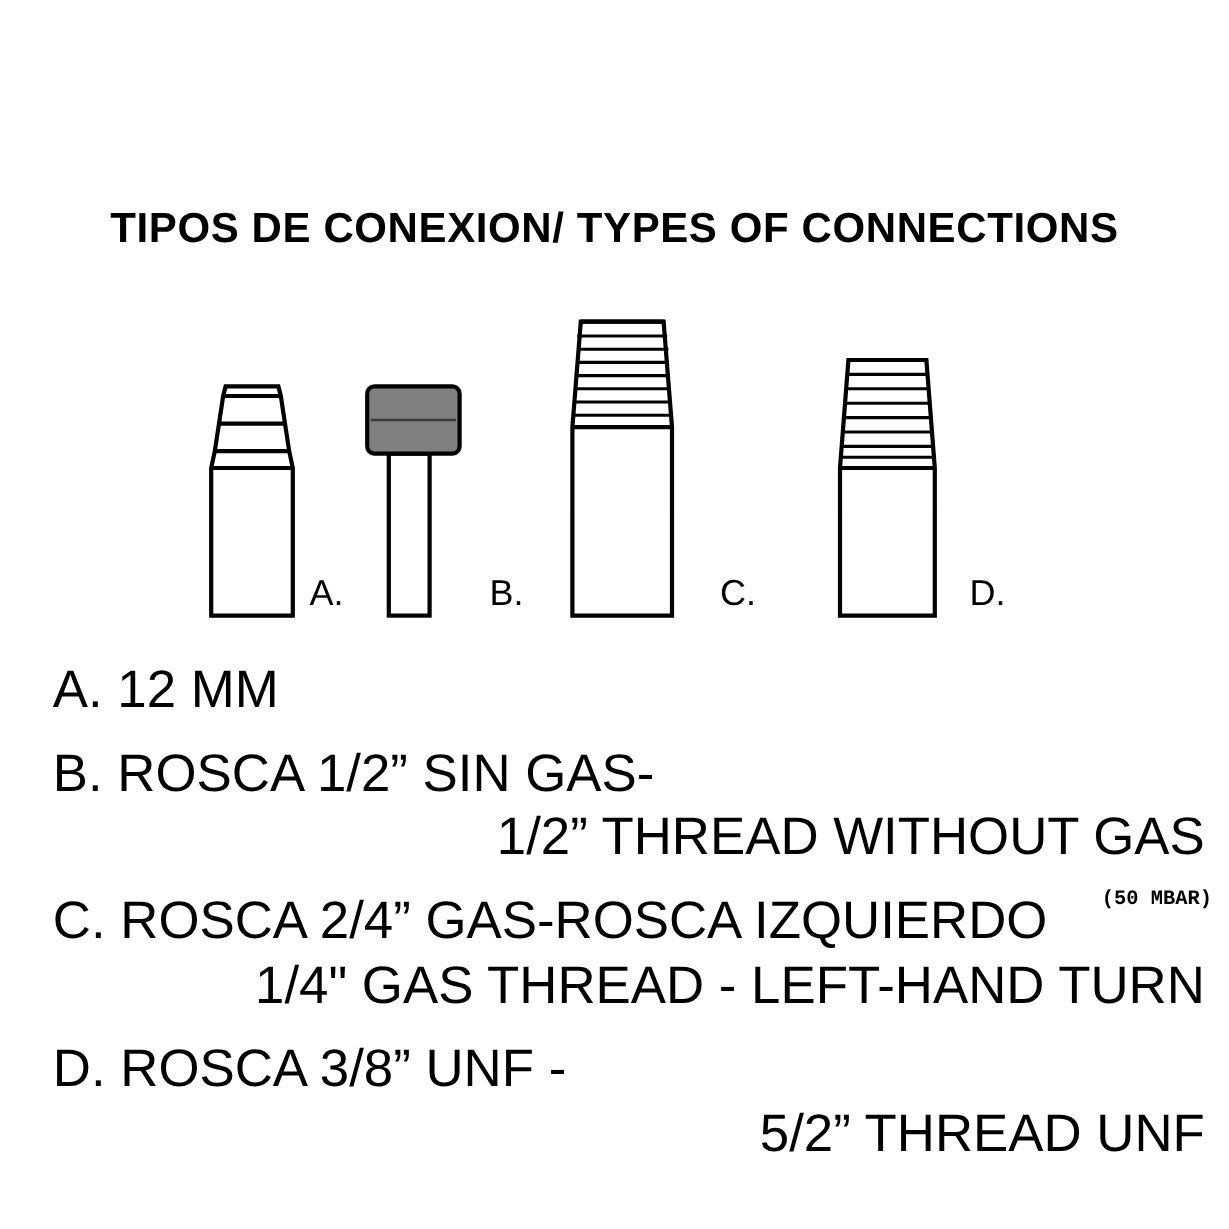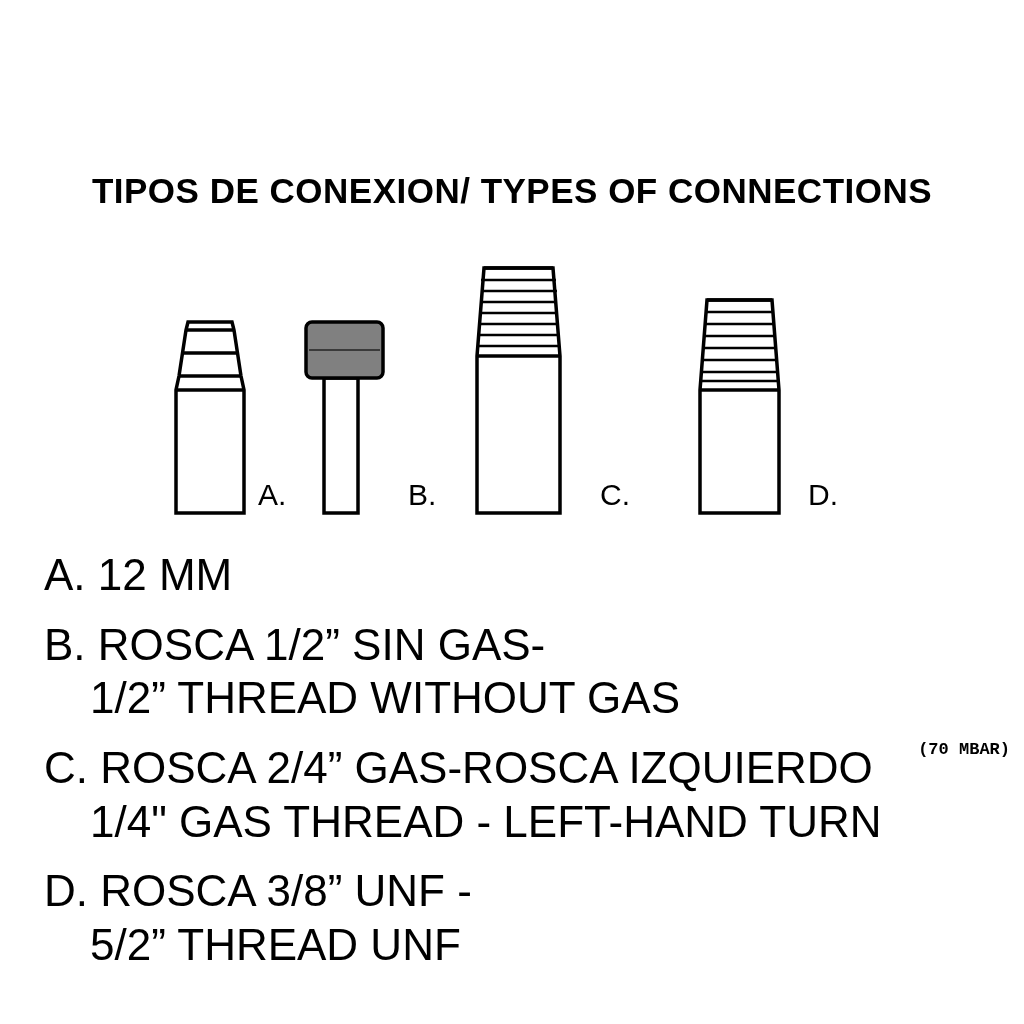--- a/index.html
+++ b/index.html
@@ -68,6 +68,7 @@
   }
   .legend-line.indent {
     padding-left: 46px;
+    text-align: right;
   }
 
   #note {

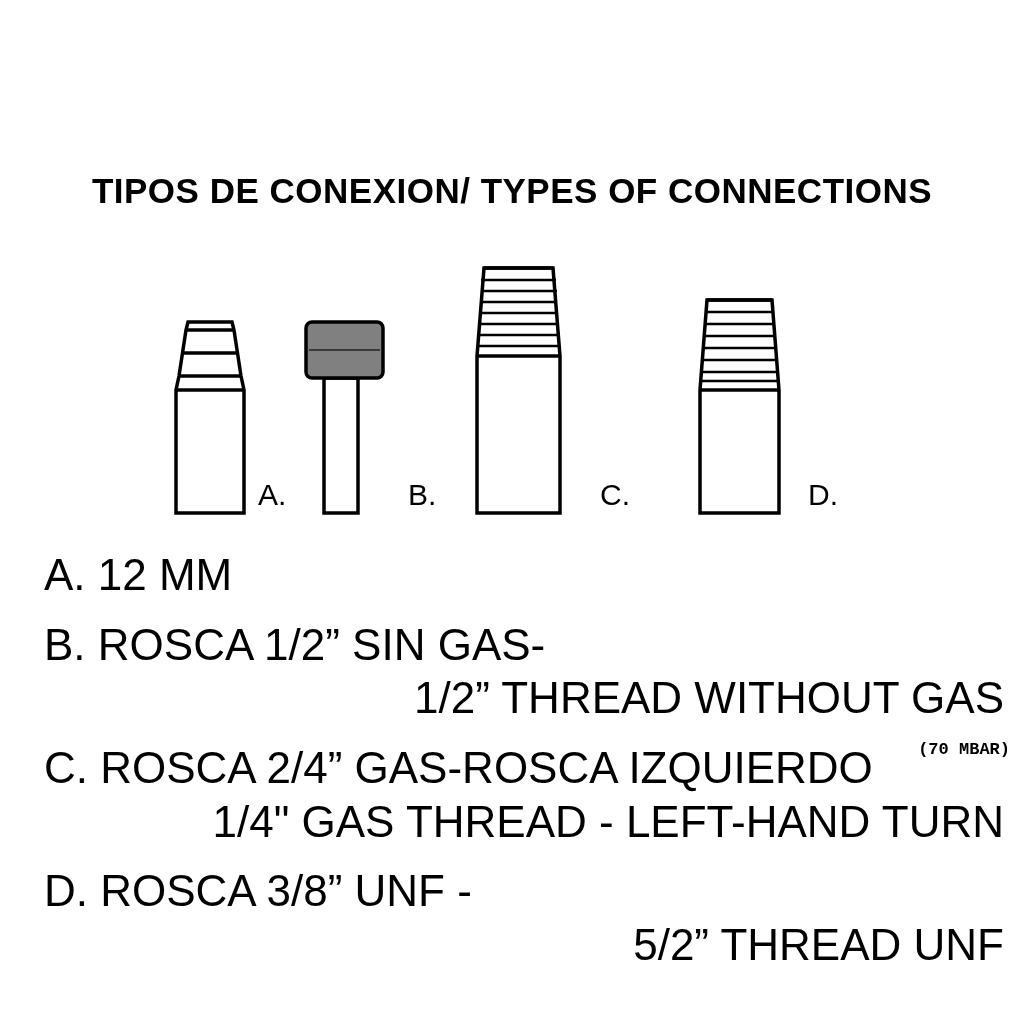--- a/index.html
+++ b/index.html
@@ -167,6 +167,6 @@
 
 </div>
 
-<div id="note">(70 MBAR)</div>
+<div id="note">(50 MBAR)</div>
 
 </body></html>

